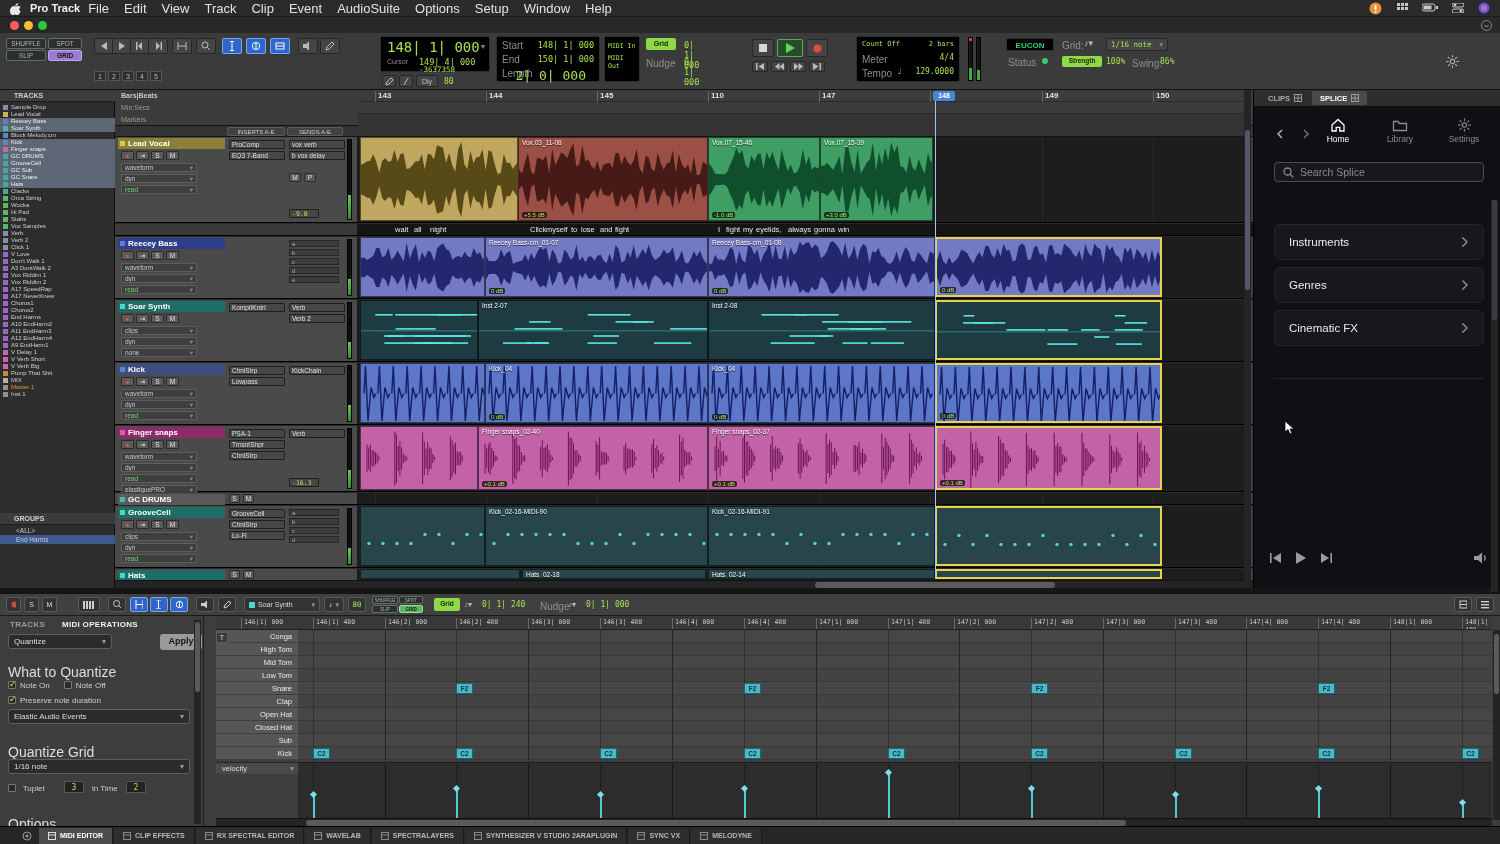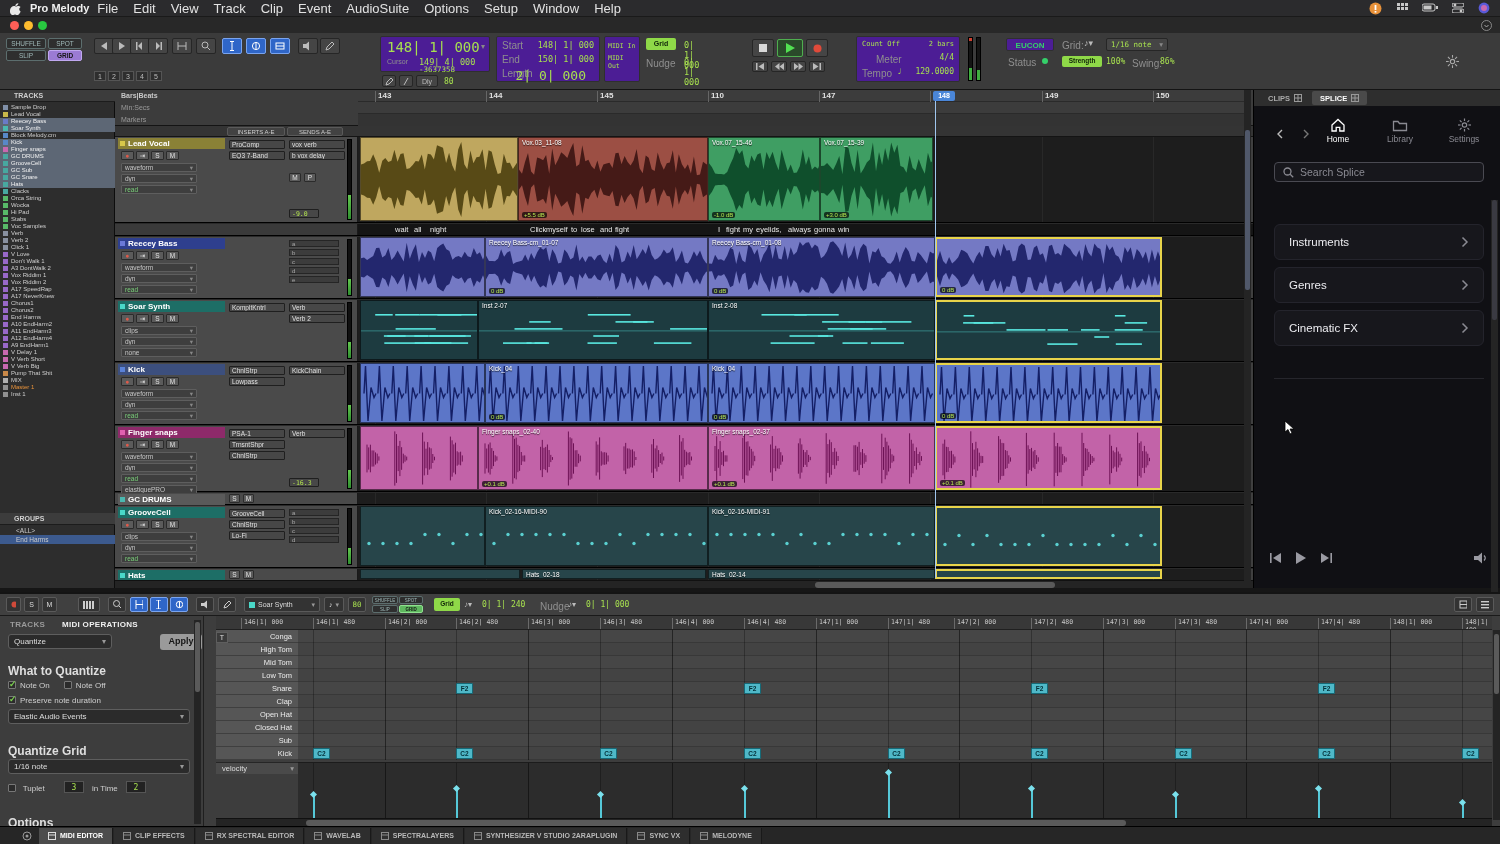--- a/index.html
+++ b/index.html
@@ -131,7 +131,7 @@
         <path fill="#e8e8e8" d="M8.4 1.2c-.1.8-.5 1.5-1.1 2-.5.5-1.2.8-1.9.7-.1-.7.3-1.5.8-2C6.7 1.4 7.6 1.1 8.4 1.2zM10.6 9.4c-.3.8-.5 1.1-.9 1.8-.6.9-1.4 2-2.4 2-.9 0-1.1-.6-2.3-.6s-1.5.6-2.3.6c-1 0-1.8-1-2.4-1.9C-.4 9.2.0 6.1 1.6 4.9c.7-.6 1.6-.9 2.4-.9.9 0 1.5.6 2.2.6.7 0 1.2-.6 2.2-.6.8 0 1.6.4 2.2 1.1-1.9 1.1-1.6 3.7 0 4.3z"></path>
       </svg>
   </span>
-  <span class="app">Pro Melody</span>
+  <span class="app">Pro Track</span>
   <div id="menu-items">
       <span>File</span>
       <span>Edit</span>

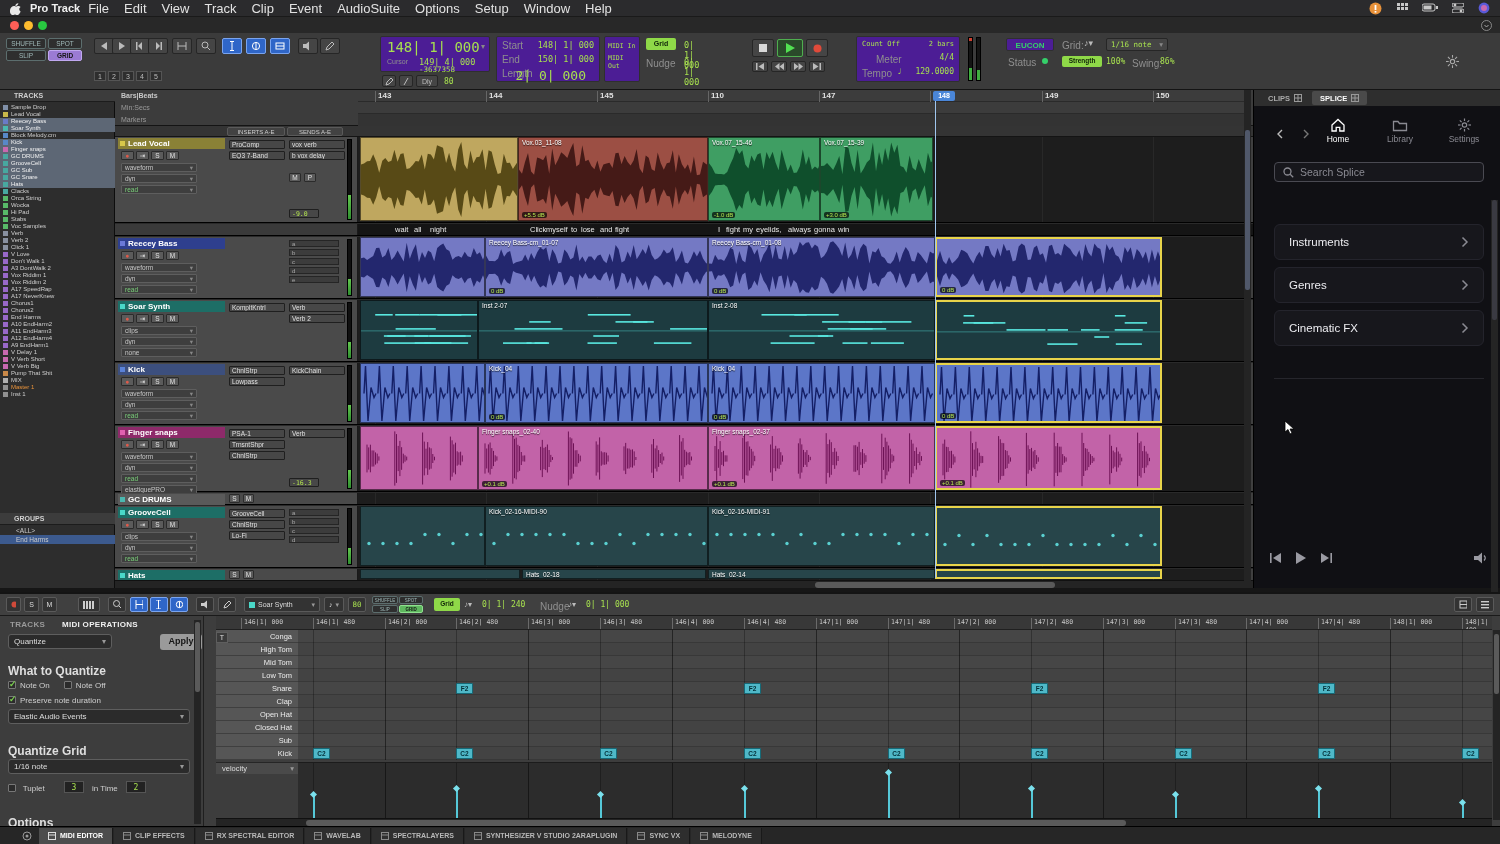--- a/index.html
+++ b/index.html
@@ -21,7 +21,7 @@
 .memnum{position:absolute;width:12px;height:10px;background:#2e2e2e;border:1px solid #555;color:#bbb;font-size:7px;text-align:center;line-height:9px}
 .tbchip{position:absolute;background:#454545;border:1px solid #262626;border-radius:2px;display:flex;align-items:center;justify-content:center;color:#bbb}
 .tbchip.sel{background:#2f66c8;border-color:#7aa4ee}
-.tb-panel{position:absolute;background:#4c1d95;border:1px solid #2f2f2f;border-radius:2px}
+.tb-panel{position:absolute;background:#000000;border:1px solid #2f2f2f;border-radius:2px}
 .lcd{font-family:"DejaVu Sans Mono",monospace;color:#a7e04f}
 .lbl{color:#8f8f8f;font-size:10px}
 .greenchip{background:#8fd948;color:#10240a;font-weight:bold;border-radius:2px;text-align:center}

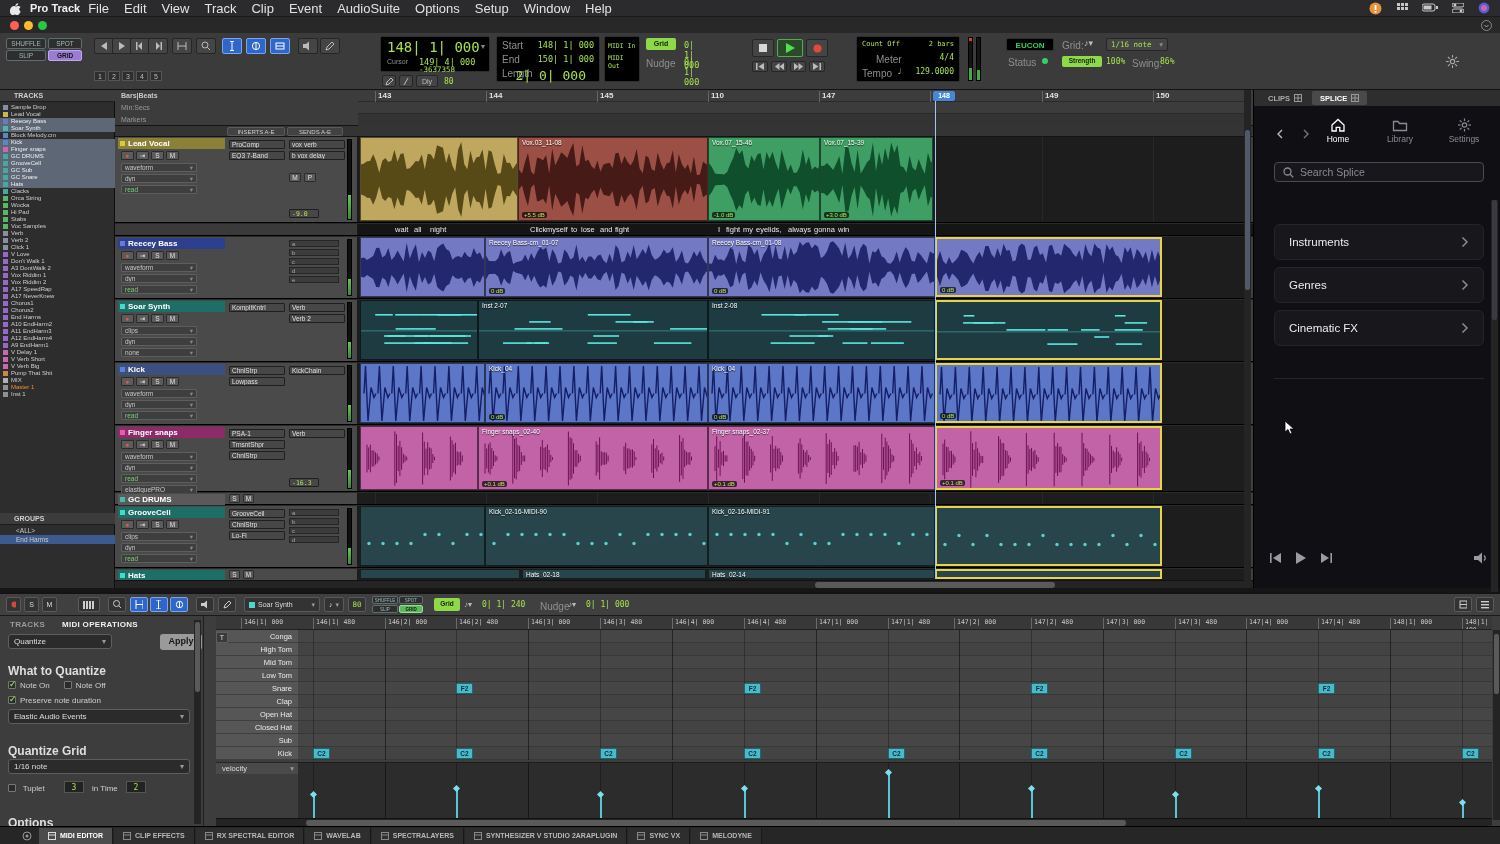--- a/index.html
+++ b/index.html
@@ -365,7 +365,7 @@
   <div class="tb-panel" style="left:856px;top:3px;width:104px;height:46px">
     <div class="lcd" style="position:absolute;left:5px;top:3px;font-size:7px">Count Off</div>
     <div class="lcd" style="position:absolute;right:5px;top:3px;font-size:7px">2 bars</div>
-    <div class="lbl" style="position:absolute;left:19px;top:17px">Meter</div>
+    <div class="lbl" style="position:absolute;left:5px;top:17px">Meter</div>
     <div class="lcd" style="position:absolute;right:5px;top:16px;font-size:8px">4/4</div>
     <div class="lbl" style="position:absolute;left:5px;top:31px">Tempo</div>
     <span class="lcd" style="position:absolute;left:40px;top:30px;font-size:8px">♩</span>

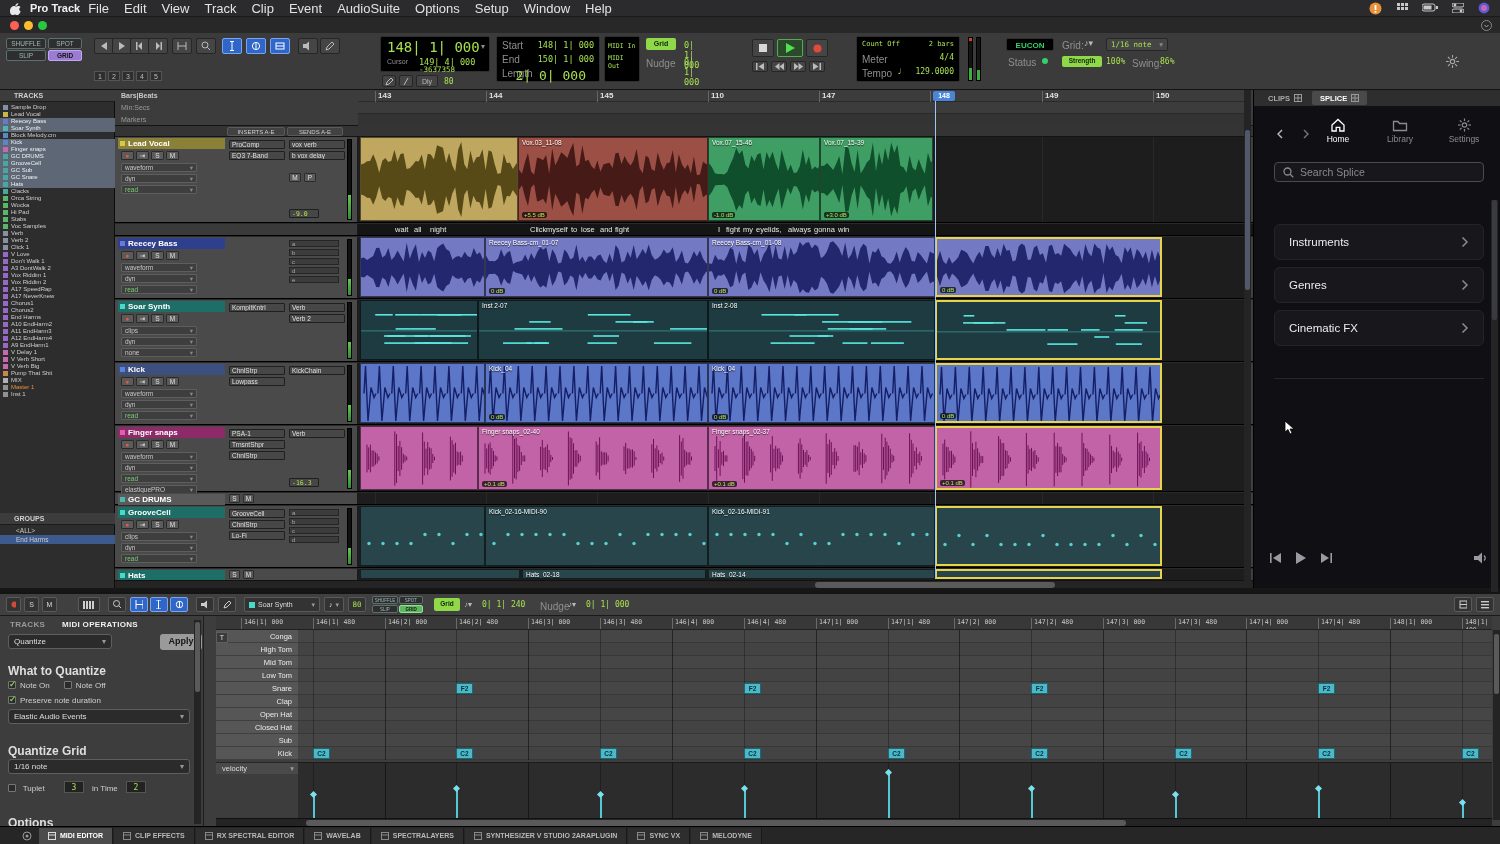--- a/index.html
+++ b/index.html
@@ -99,7 +99,7 @@
 .drop .car{float:right;color:#999}
 .cbx{width:8px;height:8px;border:1px solid #777;background:#2b2b2b;border-radius:1px;display:inline-block;position:relative;vertical-align:-1px}
 .cbx.on:after{content:"✓";position:absolute;left:0px;top:-3px;color:#7ad04f;font-size:9px;font-weight:bold}
-.sechead{position:absolute;font-size:12px;font-weight:bold;color:#dedede}
+.sechead{position:absolute;font-size:14px;font-weight:normal;color:#dedede}
 .cblbl{font-size:8px;color:#cfcfcf;margin-left:4px}
 .numchip{position:absolute;width:20px;height:12px;background:#222;border:1px solid #555;color:#a7e04f;font-size:8px;text-align:center;line-height:11px;font-family:"DejaVu Sans Mono",monospace}
 #me-ruler{position:absolute;left:216px;top:22px;right:8px;height:14px;background:#383838;border-bottom:1px solid #202020;overflow:hidden}

